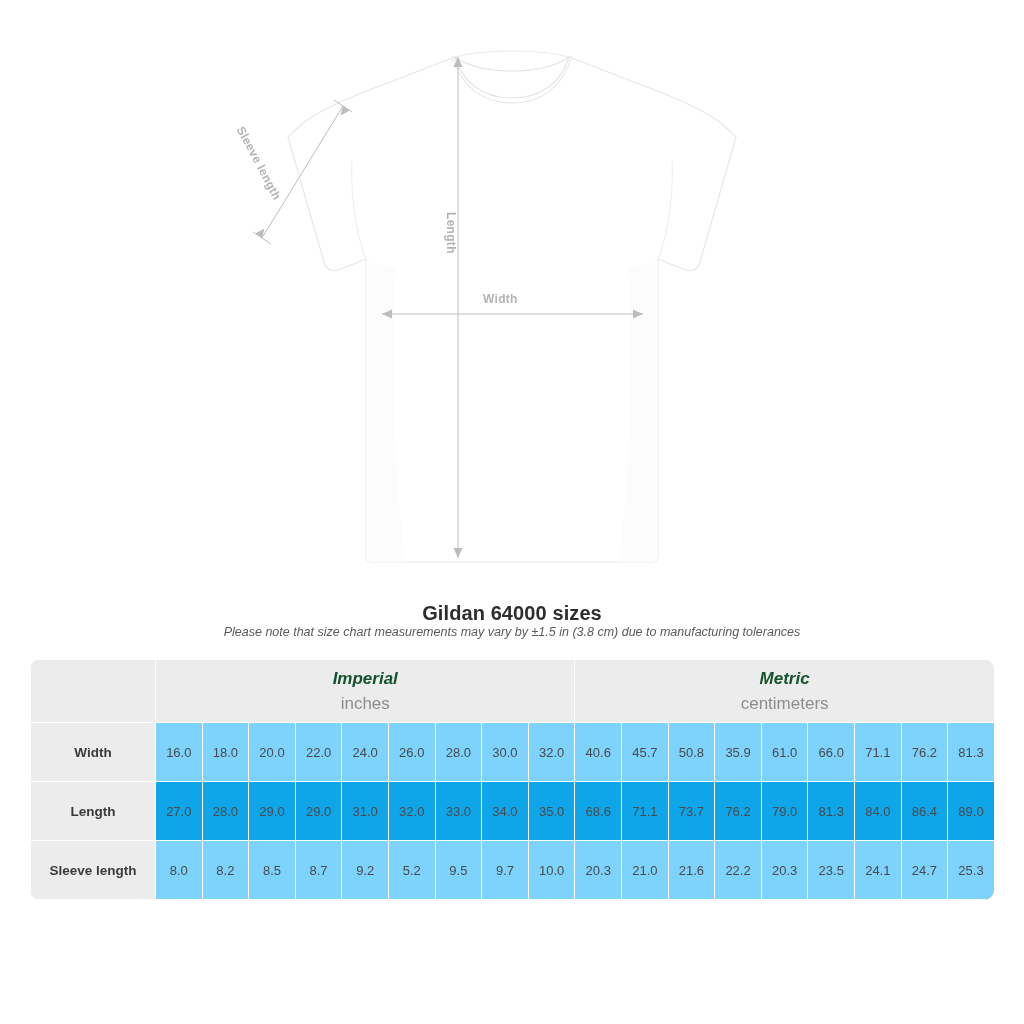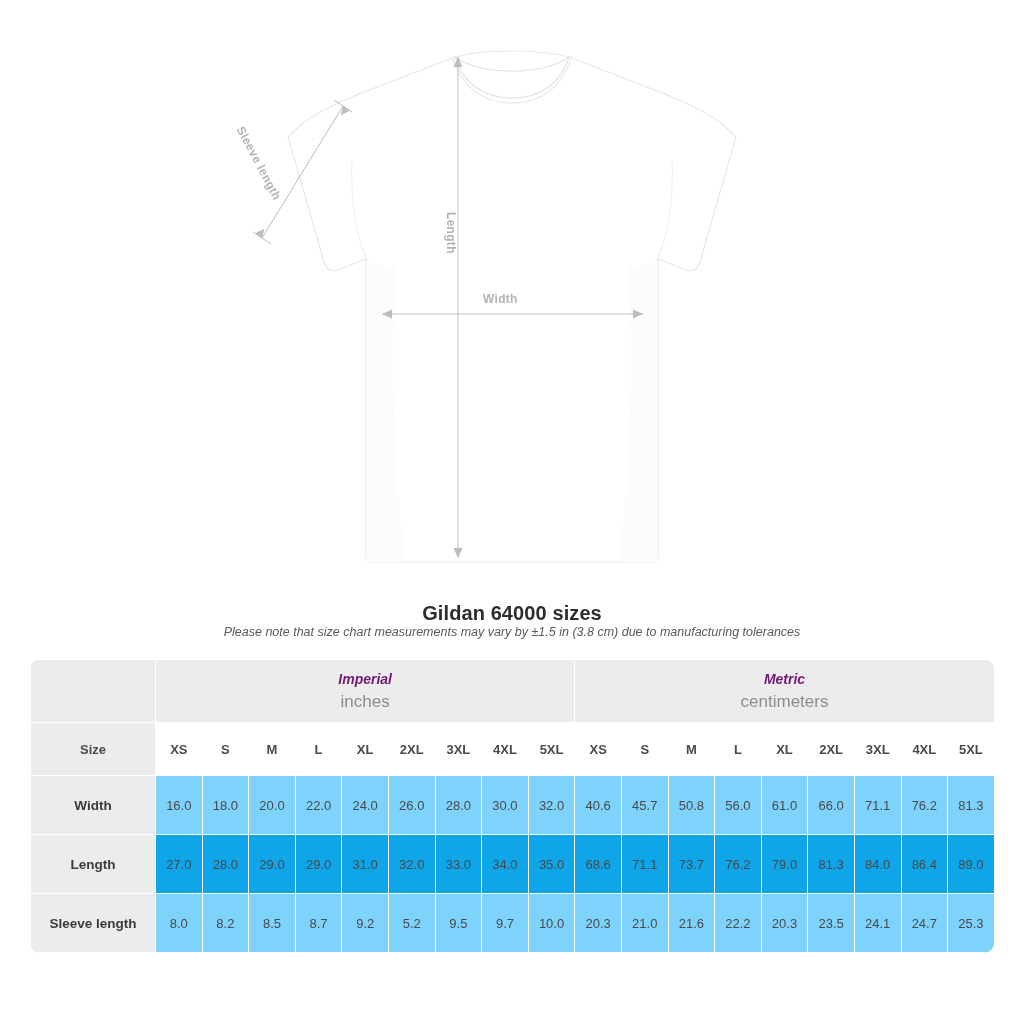--- a/index.html
+++ b/index.html
@@ -101,10 +101,10 @@
     padding-top: 6px;
   }
   .unit-head .unit-name {
-    font-size: 14px;
+    font-size: 17px;
     font-style: italic;
     font-weight: bold;
-    color: #701a75;
+    color: #14532d;
     display: block;
   }
   .unit-head .unit-sub {

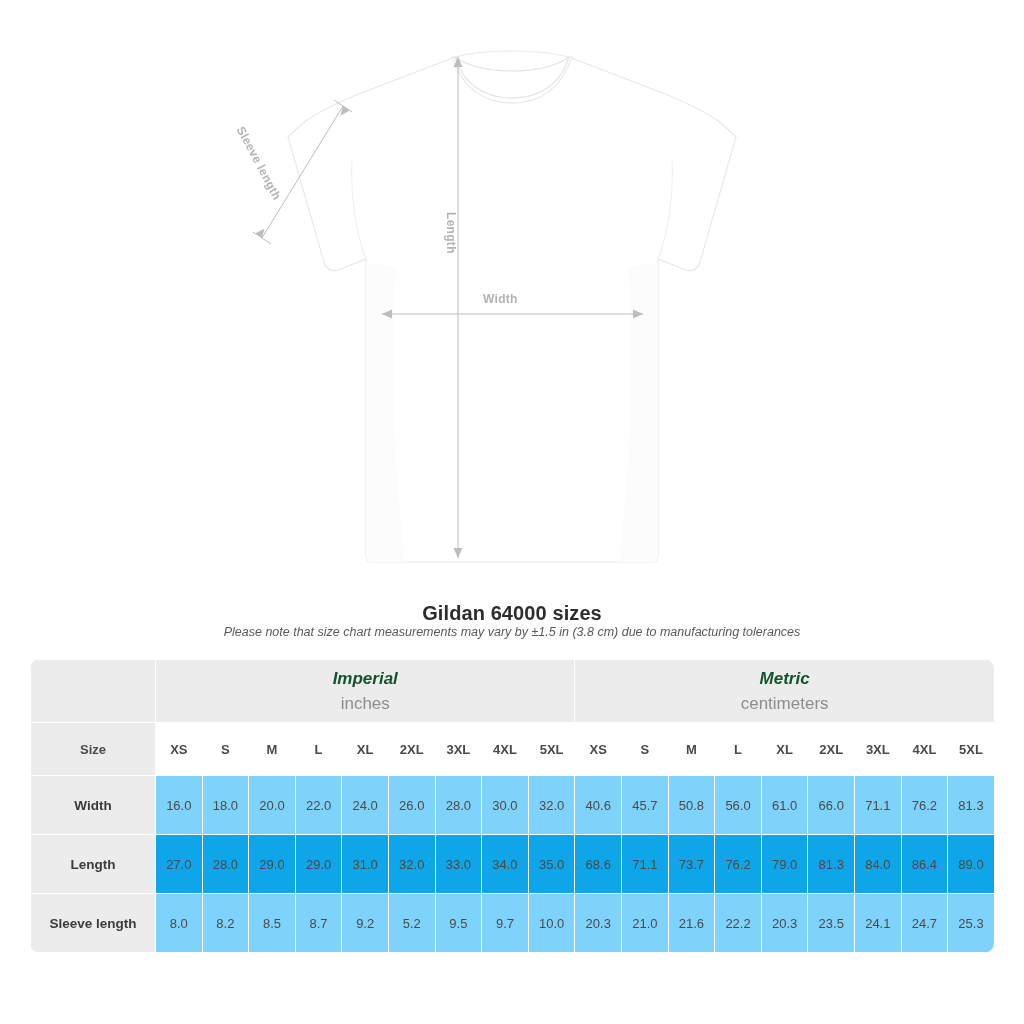--- a/index.html
+++ b/index.html
@@ -238,27 +238,6 @@
           </td>
         </tr>
 
-        <tr class="head-row">
-          <td class="rowlabel">Size</td>
-          <td>XS</td>
-          <td>S</td>
-          <td>M</td>
-          <td>L</td>
-          <td>XL</td>
-          <td>2XL</td>
-          <td>3XL</td>
-          <td>4XL</td>
-          <td>5XL</td>
-          <td>XS</td>
-          <td>S</td>
-          <td>M</td>
-          <td>L</td>
-          <td>XL</td>
-          <td>2XL</td>
-          <td>3XL</td>
-          <td>4XL</td>
-          <td>5XL</td>
-        </tr>
 
         <tr class="data-row">
           <td class="rowlabel">Width</td>

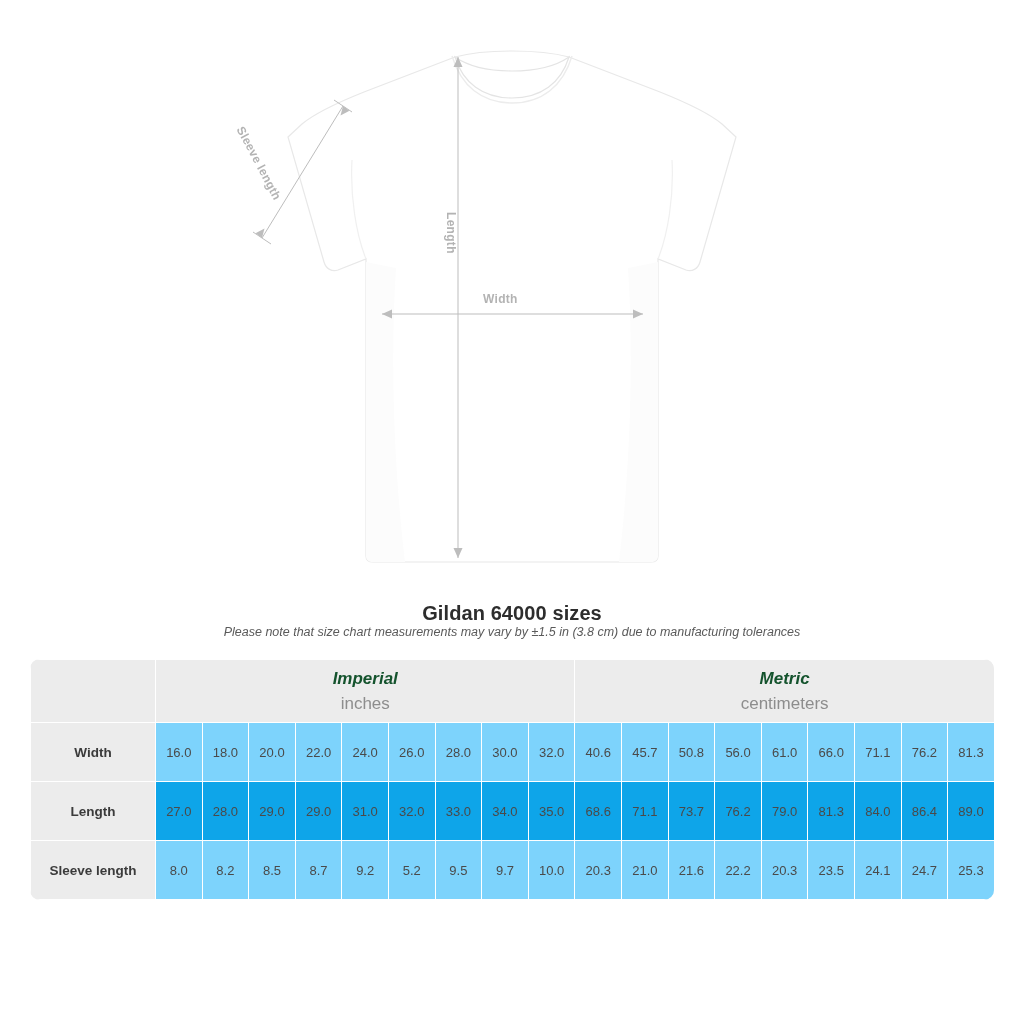--- a/index.html
+++ b/index.html
@@ -253,7 +253,7 @@
           <td>40.6</td>
           <td>45.7</td>
           <td>50.8</td>
-          <td>56.0</td>
+          <td>35.9</td>
           <td>61.0</td>
           <td>66.0</td>
           <td>71.1</td>

